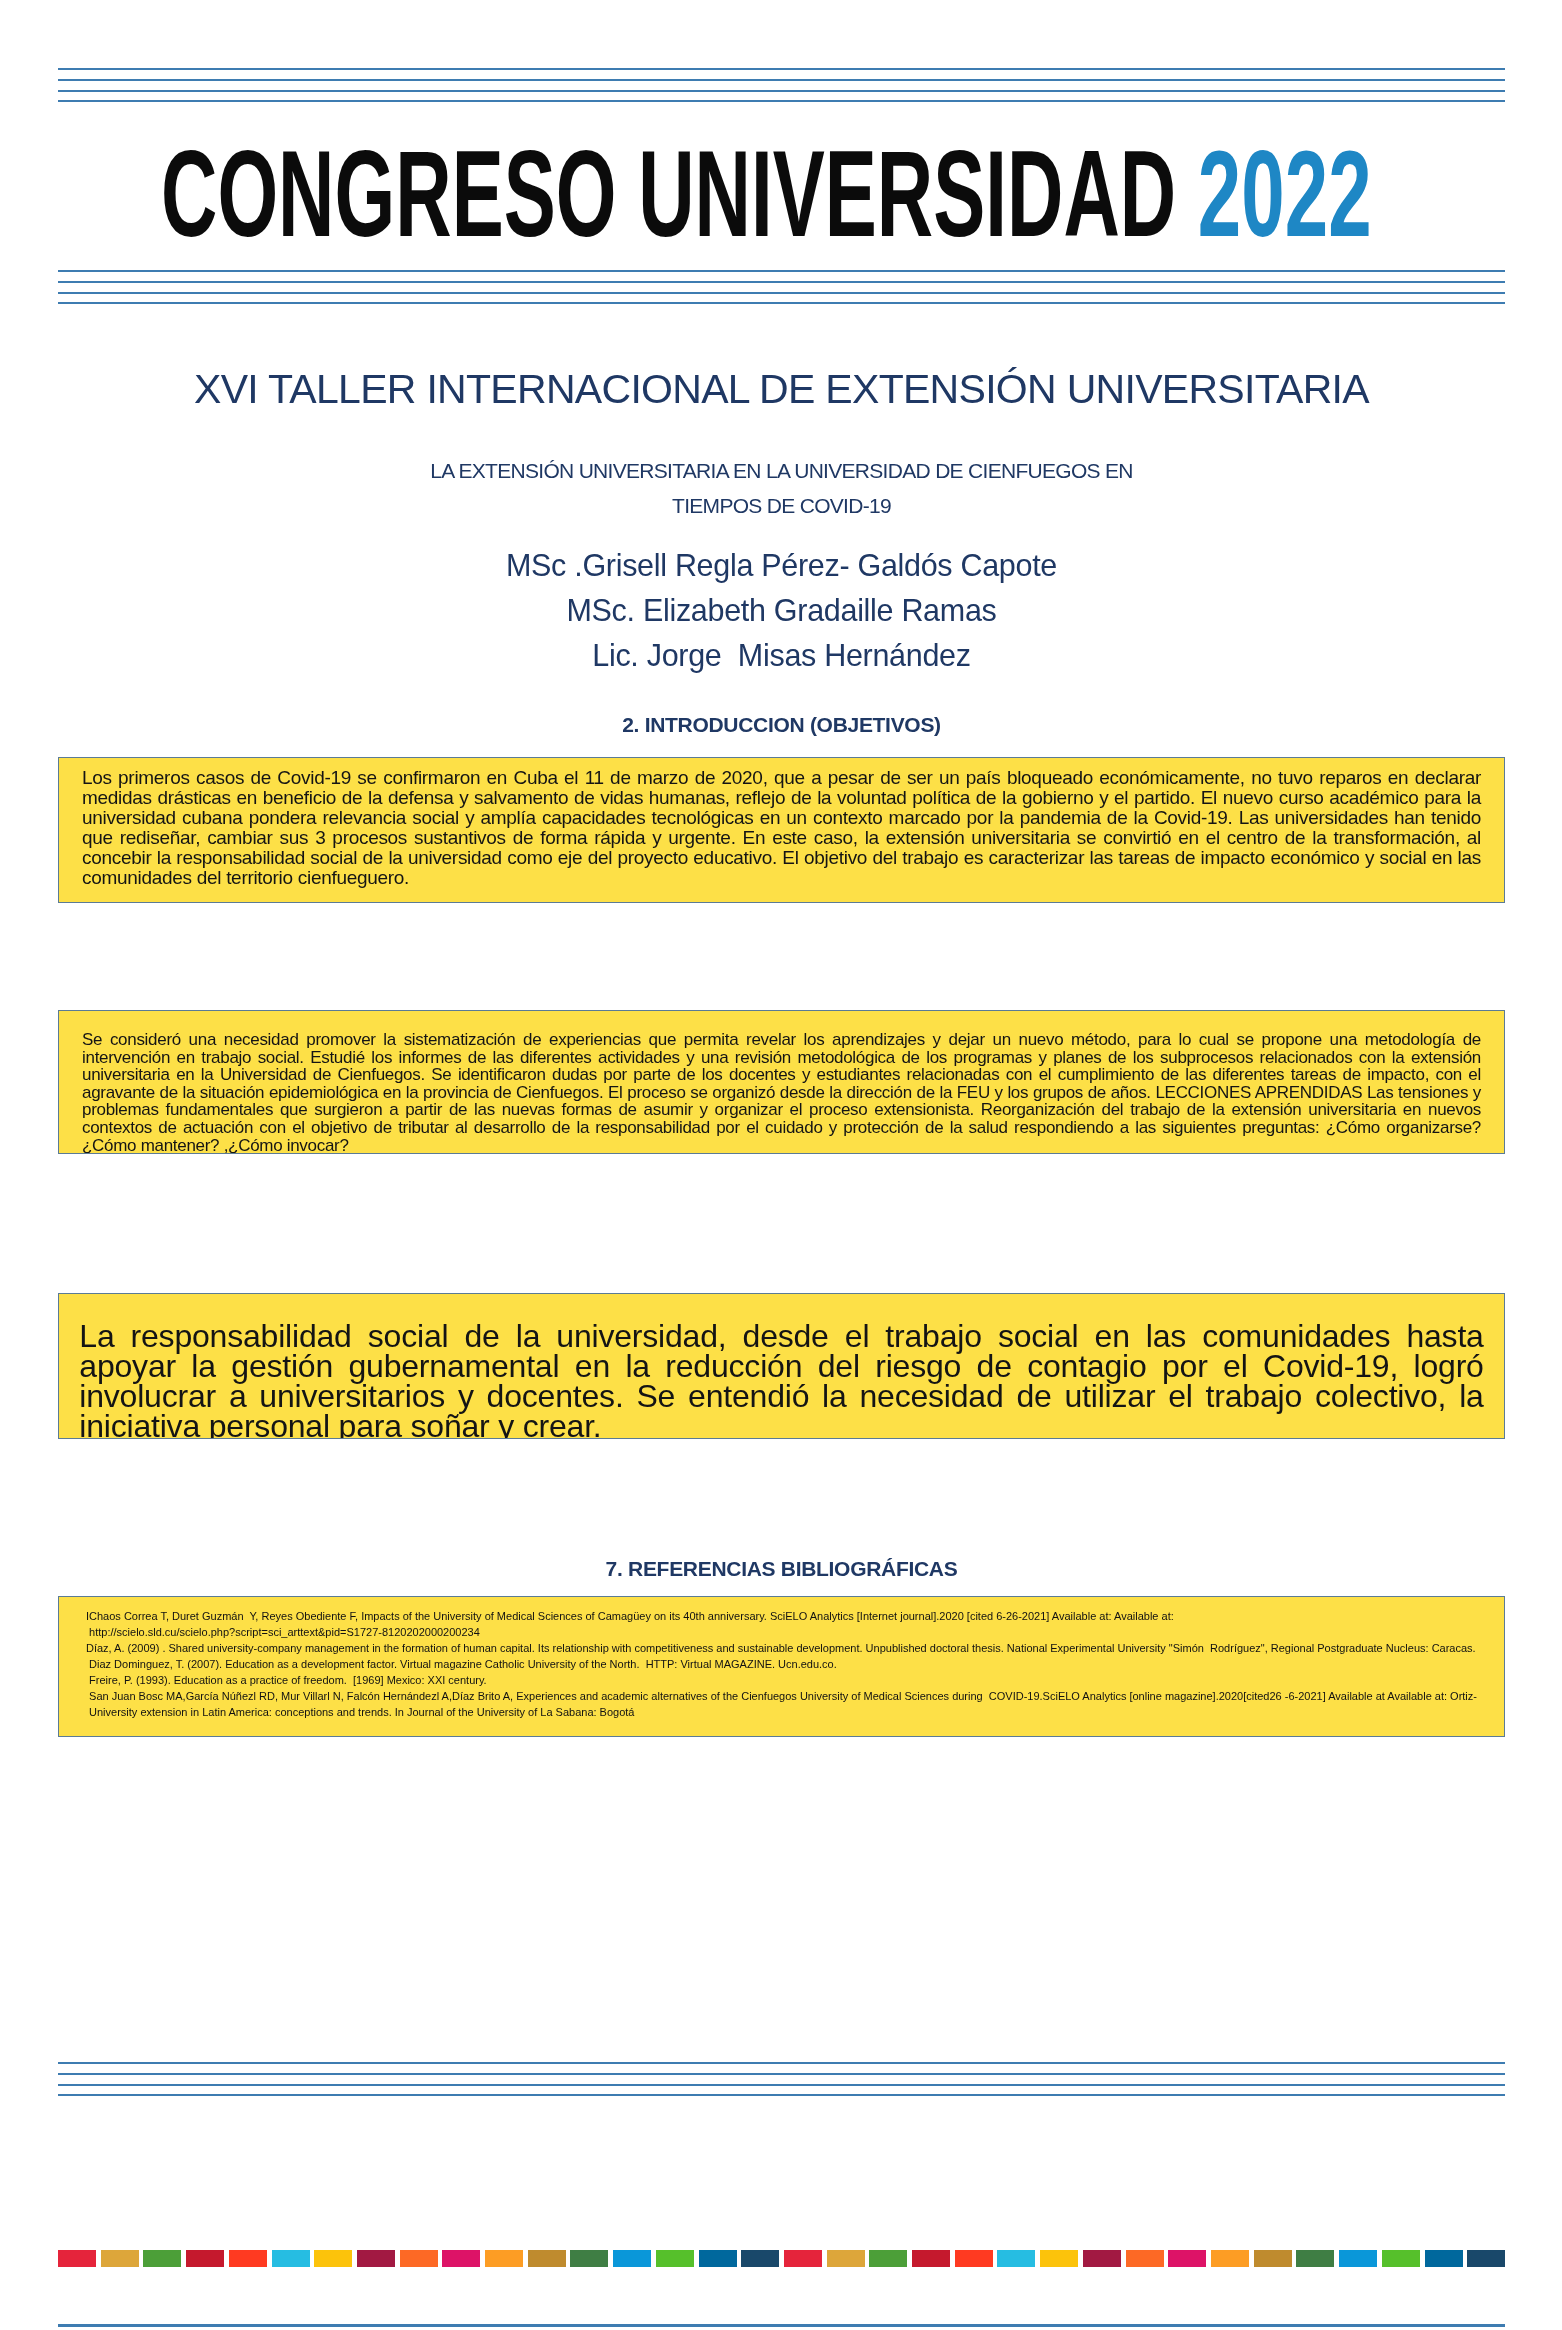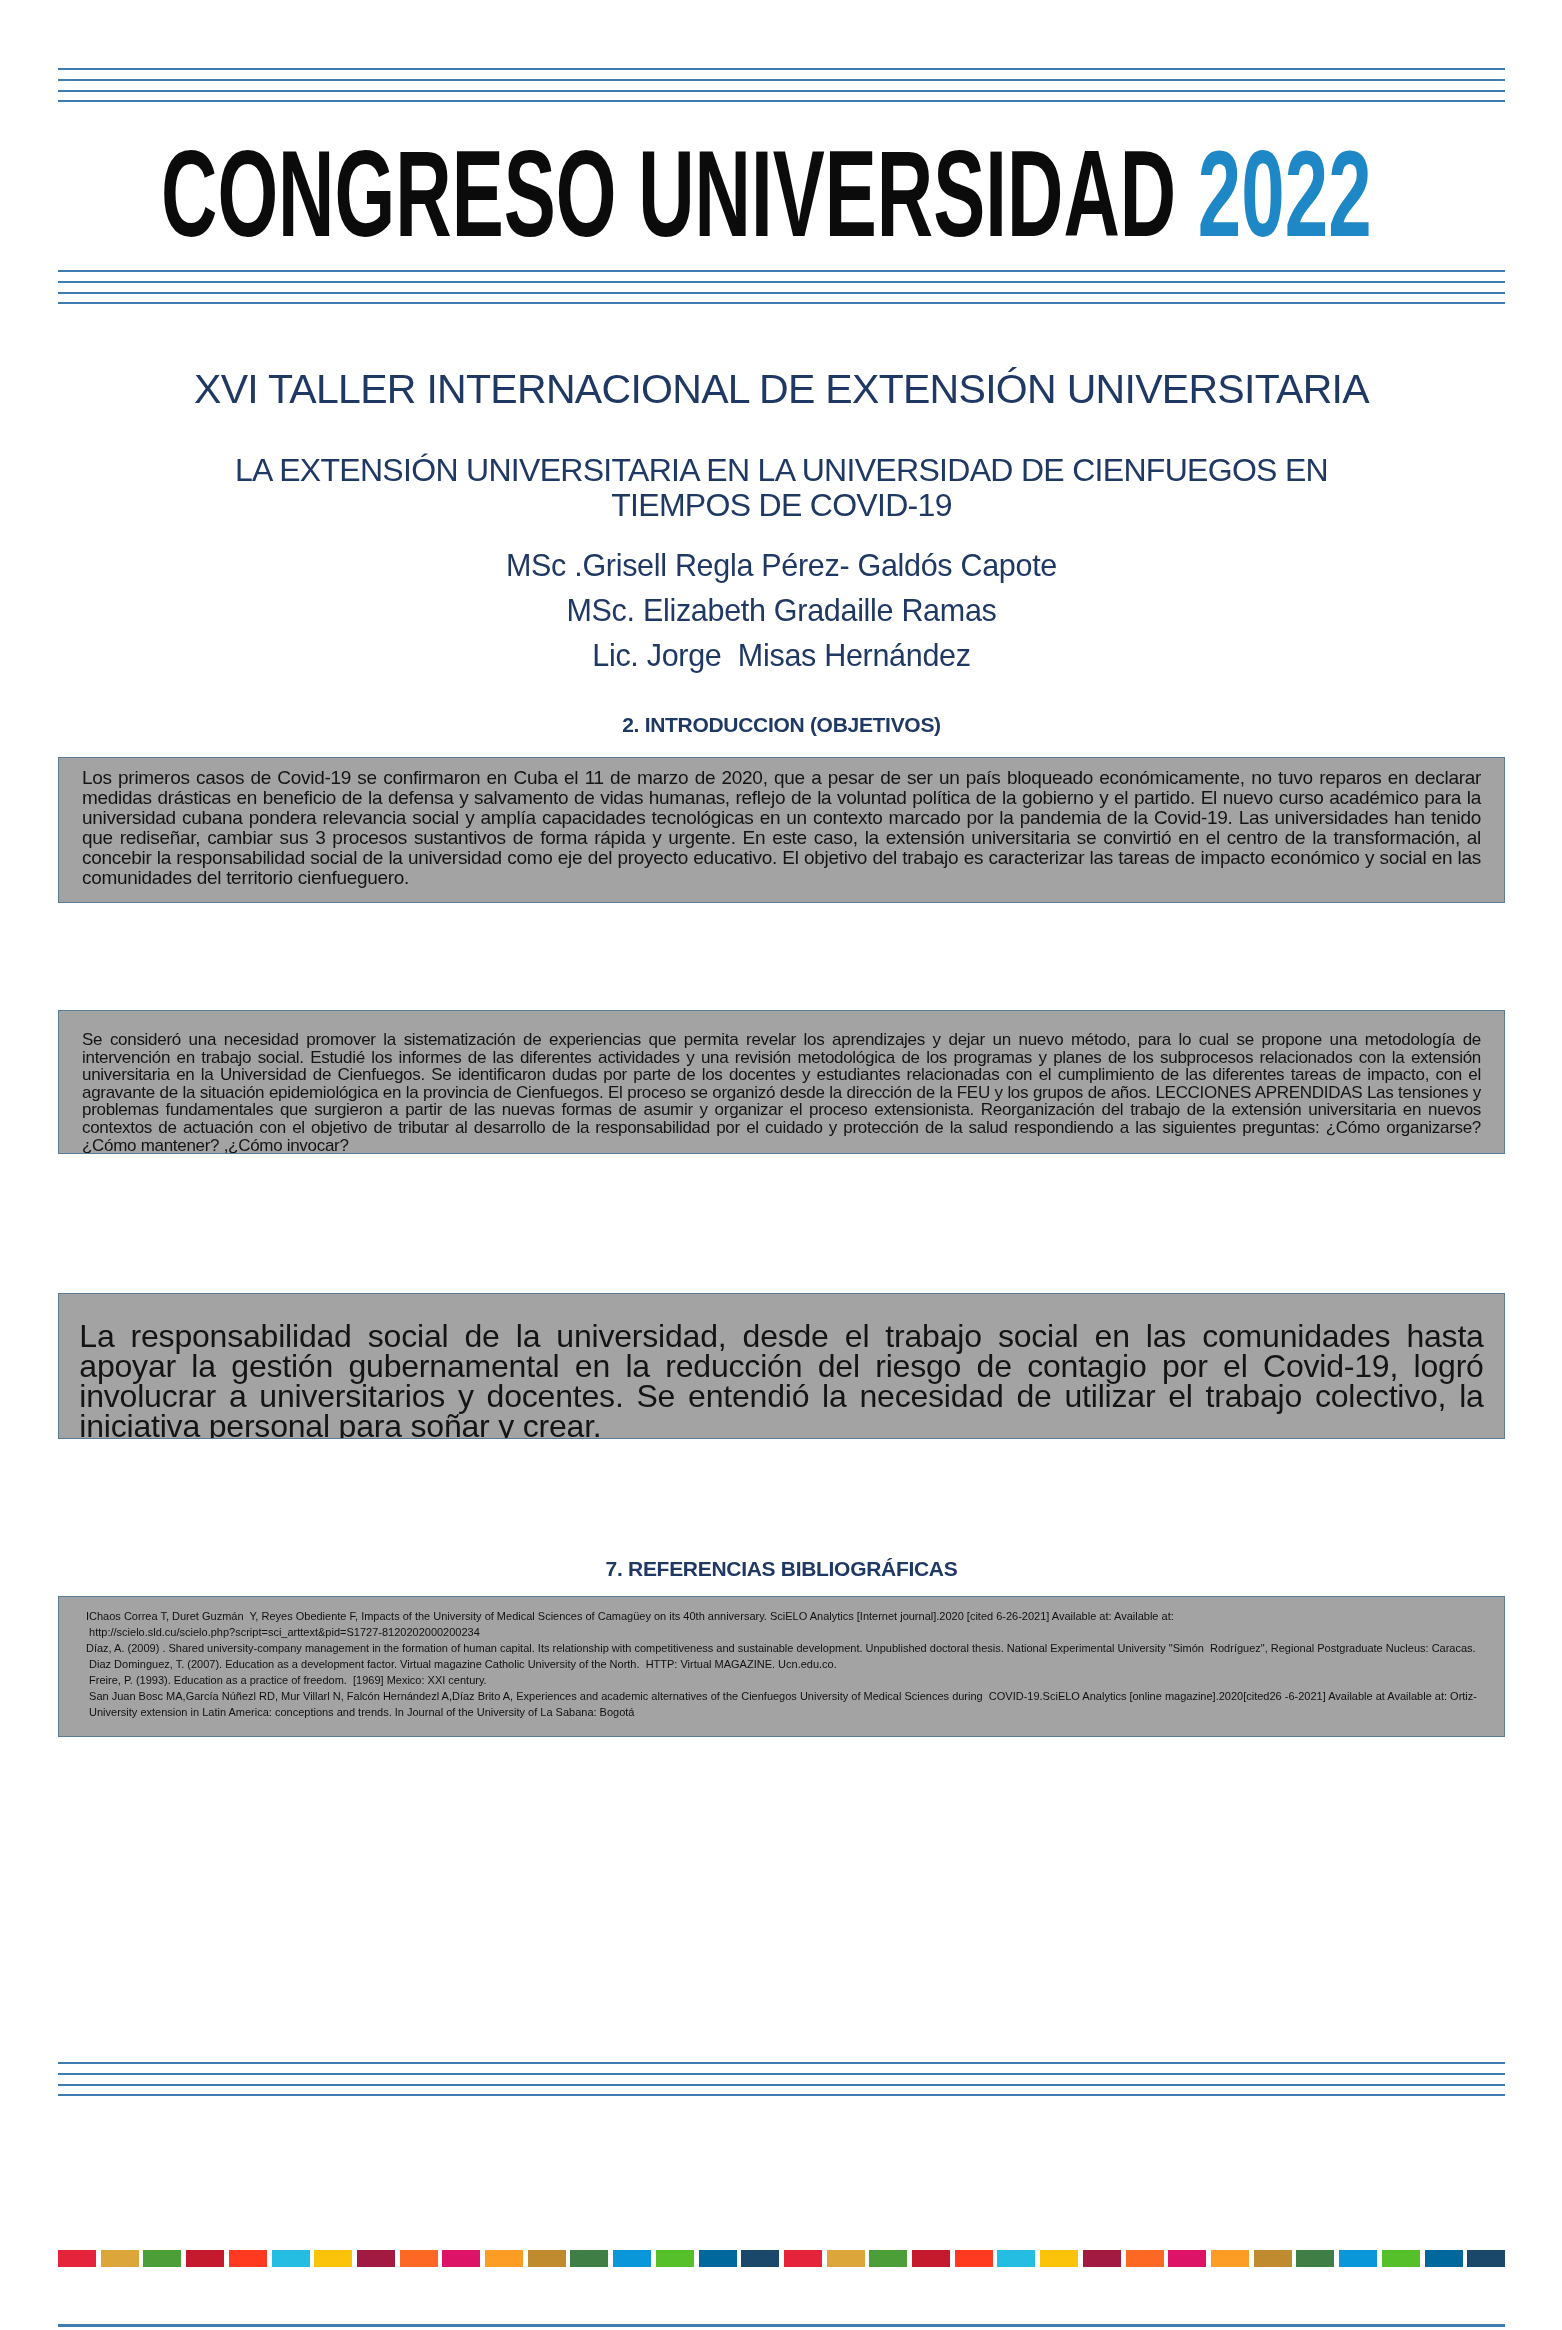--- a/index.html
+++ b/index.html
@@ -23,7 +23,7 @@
   .event-title{position:absolute;left:58px;top:366px;width:1447px;text-align:center;
                color:var(--navy,#1F3864);font-size:41px;font-weight:500;letter-spacing:-0.7px;white-space:nowrap;}
   .subtitle{position:absolute;left:58px;top:453px;width:1447px;text-align:center;
-            color:var(--navy,#1F3864);font-size:32px;line-height:35px;letter-spacing:-0.7px;}
+            color:var(--navy,#1F3864);font-size:21px;line-height:35px;letter-spacing:-0.7px;}
   .sub-line{white-space:pre;}
   .authors{position:absolute;left:58px;top:543px;width:1447px;text-align:center;
            color:var(--navy,#1F3864);font-size:30.5px;line-height:45px;letter-spacing:-0.3px;}

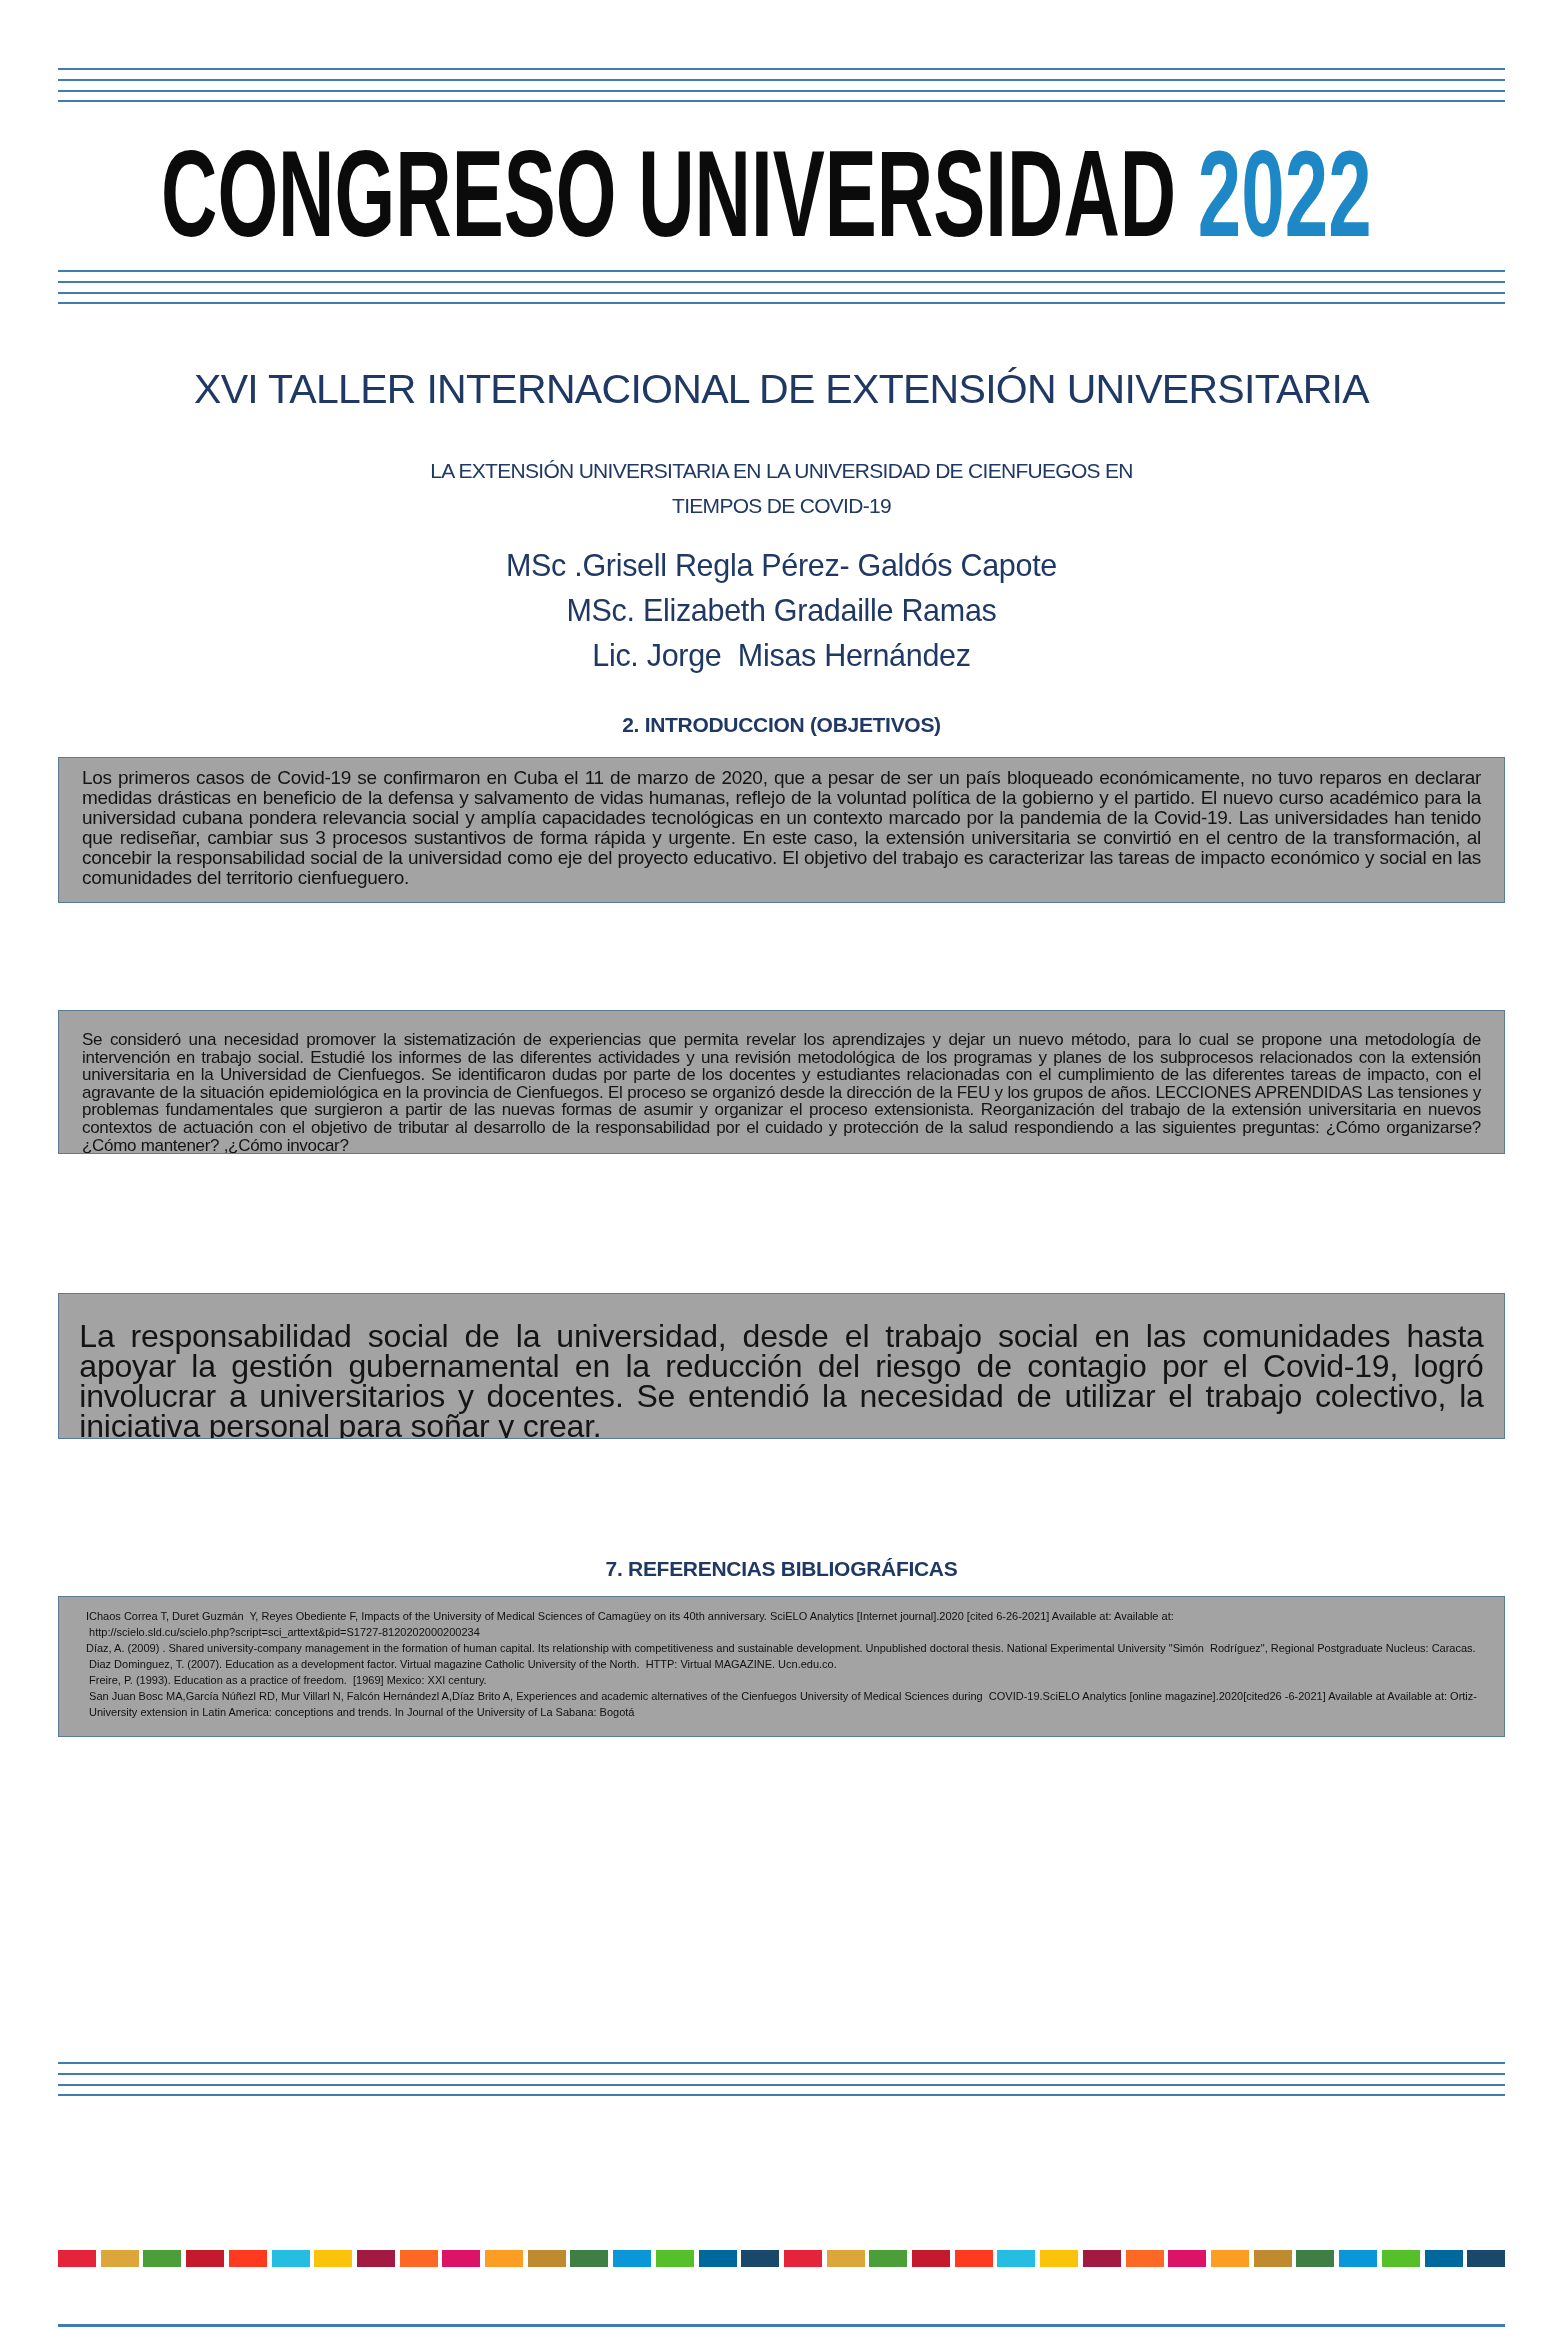--- a/index.html
+++ b/index.html
@@ -38,7 +38,7 @@
   .h-ref{top:1557px}
 
   
-  .box{position:absolute;left:58px;width:1447px;background:#a3a3a3;
+  .box{position:absolute;left:58px;width:1447px;background:#fde047;
        border:1.4px solid var(--border,#5B7B95);box-sizing:border-box;overflow:hidden;}
   .box p{margin:0;color:#141414;text-align:justify;}
   .box-intro{top:757px;height:146px;padding:9.5px 23px 0;}

